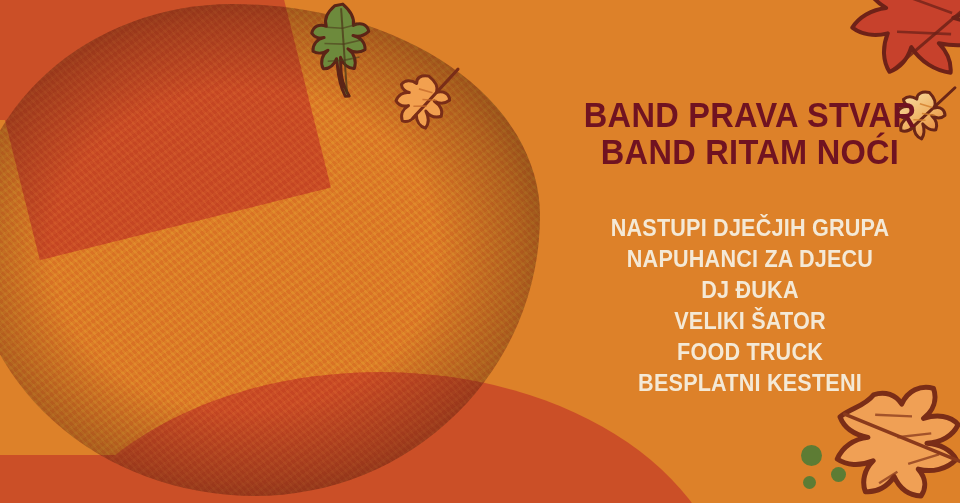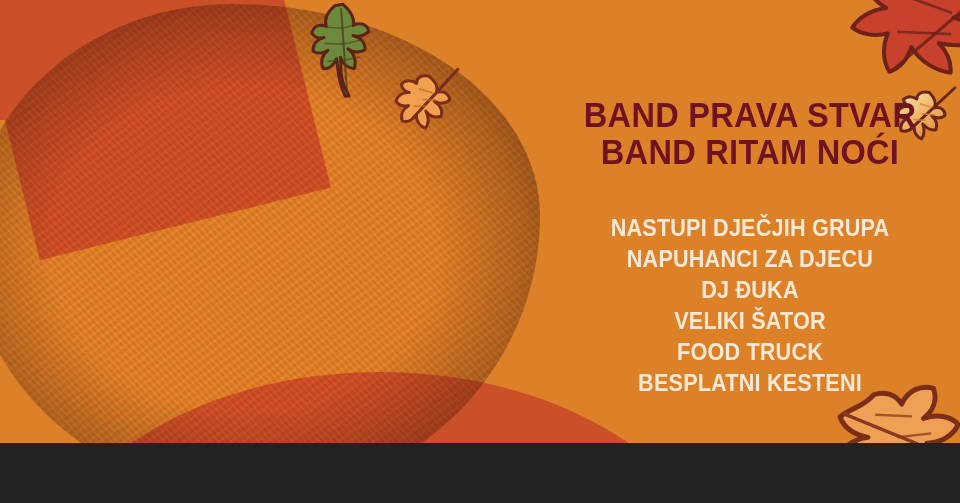--- a/index.html
+++ b/index.html
@@ -10,7 +10,7 @@
   #poster {
     position: relative;
     width: 960px;
-    height: 443px;
+    height: 503px;
     overflow: hidden;
     background: #dd8129;
     font-family: "Liberation Sans", sans-serif;

